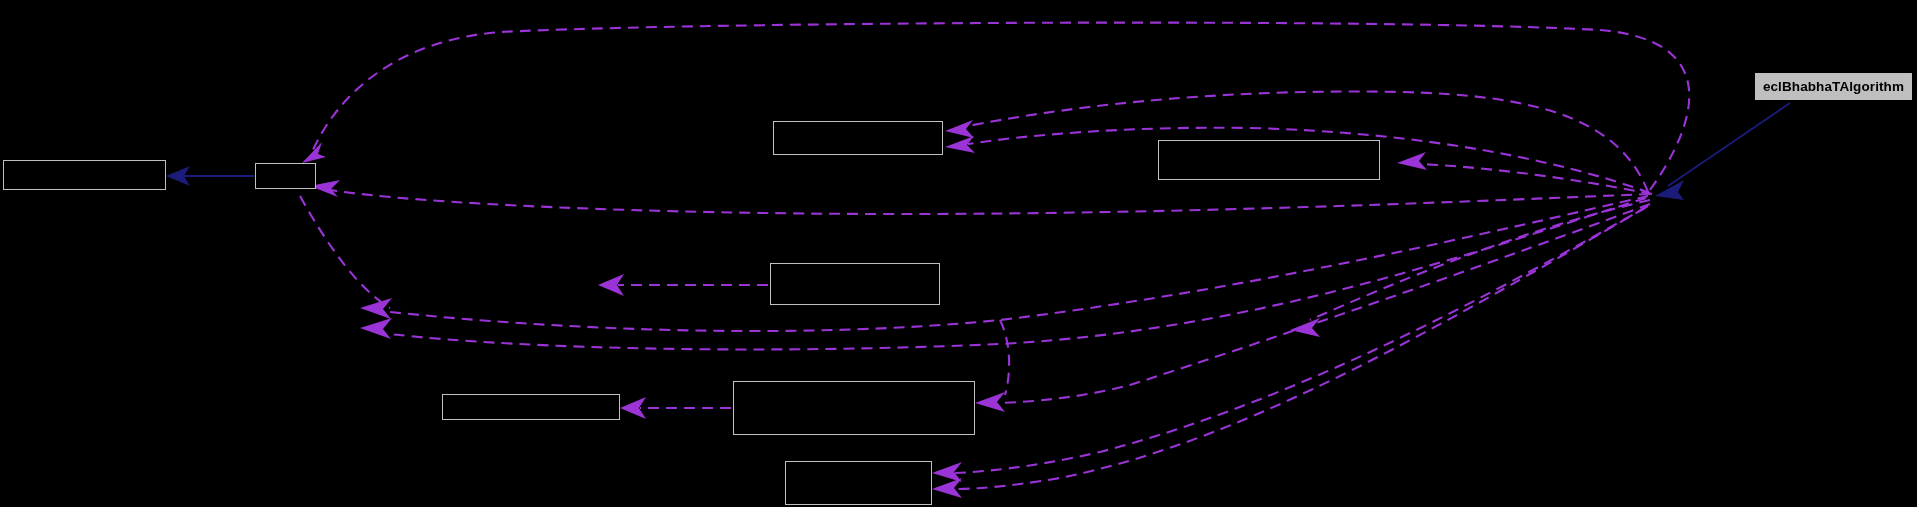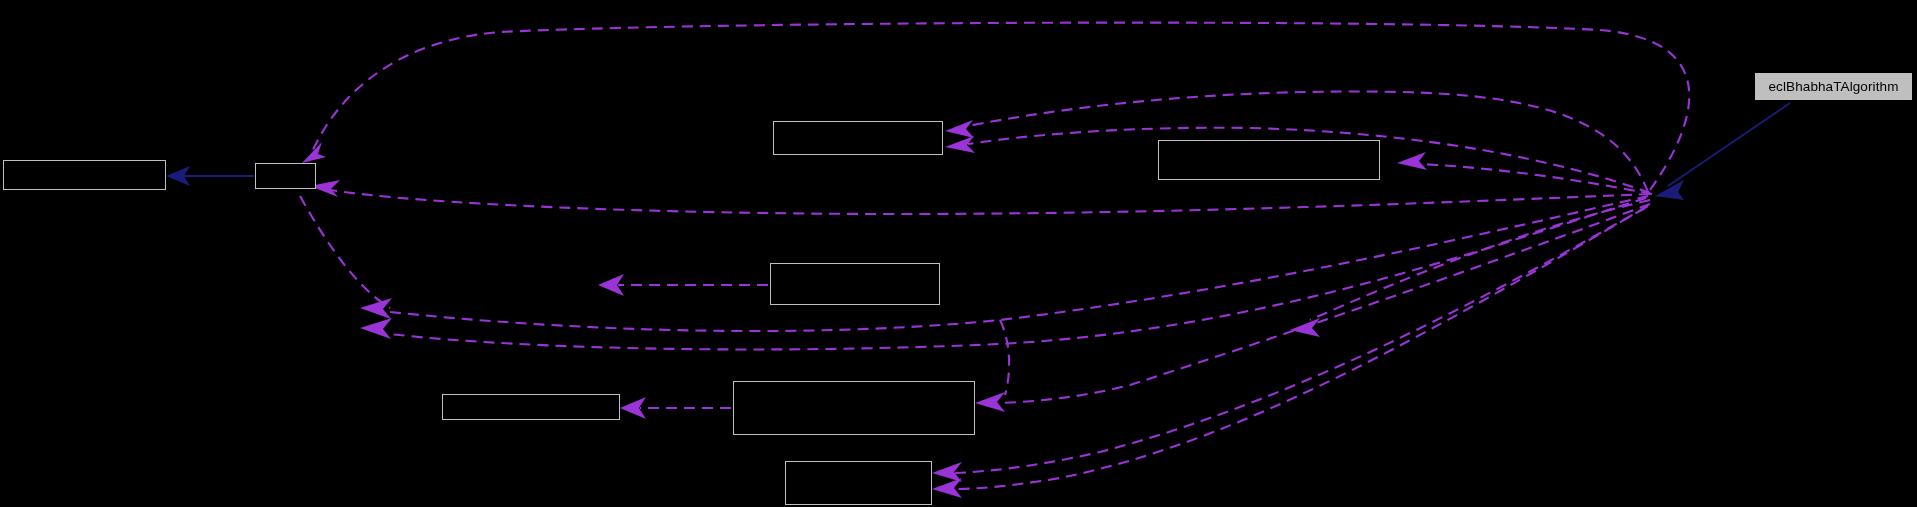--- a/index.html
+++ b/index.html
@@ -39,6 +39,7 @@
     line-height: 1;
     white-space: nowrap;
     overflow: hidden;
+    font-weight: bold;
   }
   .node.highlight {
     background: #bfbfbf;

